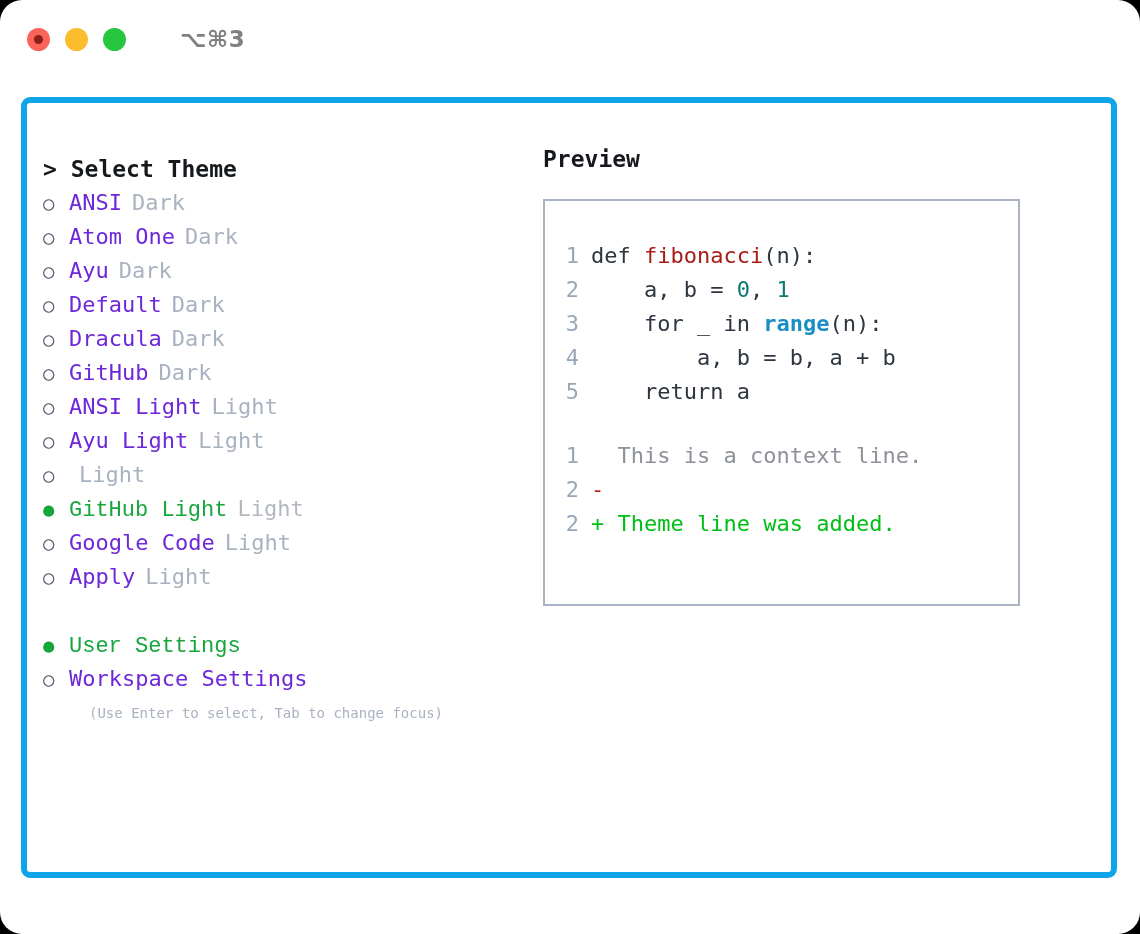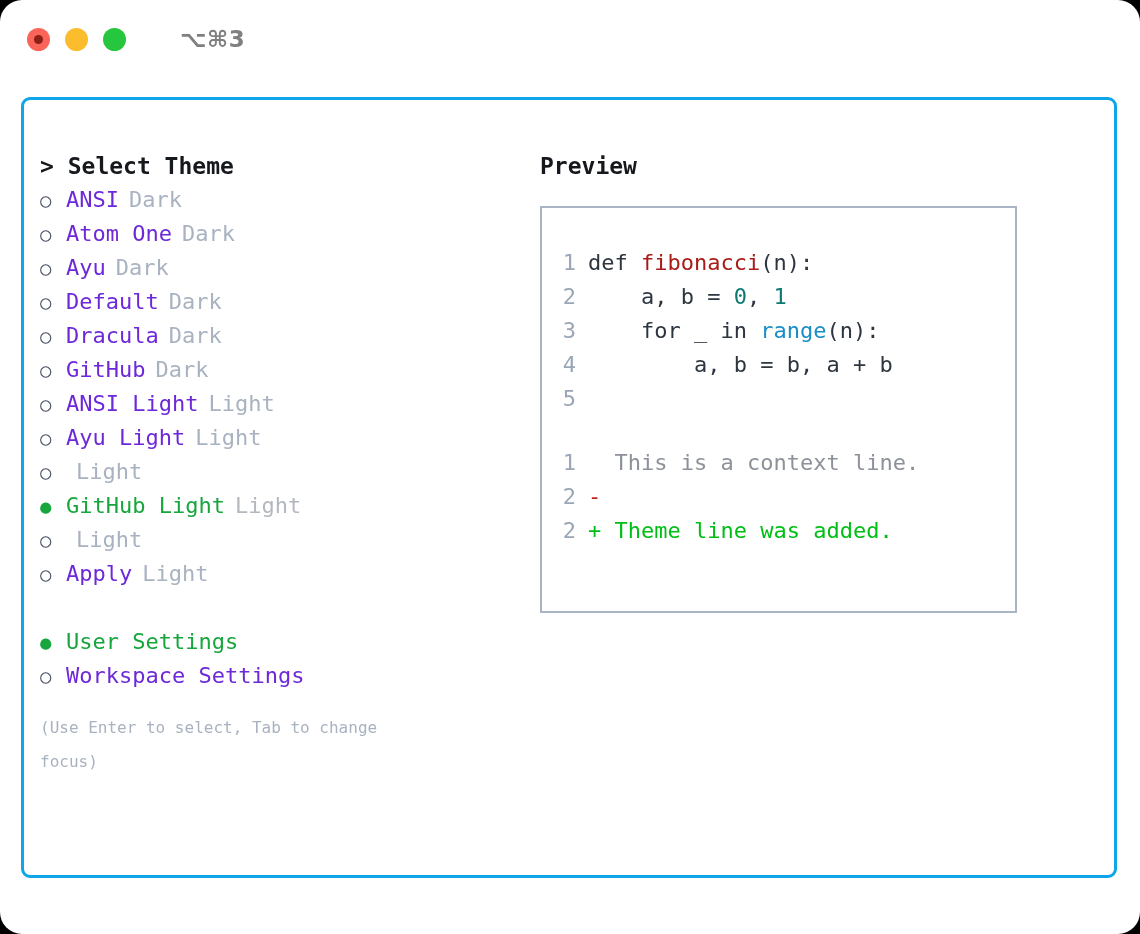--- a/index.html
+++ b/index.html
@@ -81,7 +81,7 @@
     top: 97px;
     width: 1096px;
     height: 781px;
-    border: 3px solid #0ea5e9;
+    border: 6px solid #0ea5e9;
     border-radius: 9px;
     box-sizing: border-box;
     background: #ffffff;

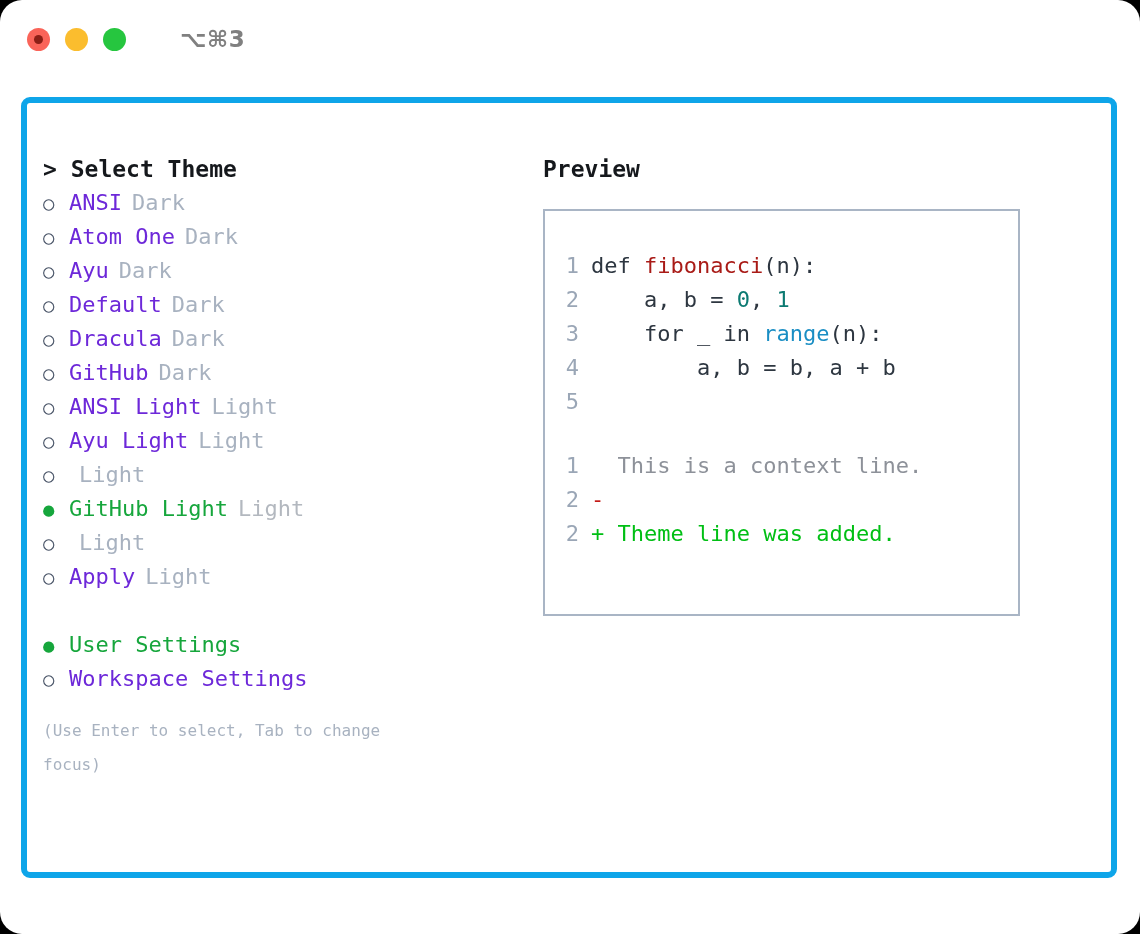--- a/index.html
+++ b/index.html
@@ -162,7 +162,7 @@
   .right-col {
     position: absolute;
     left: 479px;
-    top: 49px;
+    top: 39px;
     width: 500px;
     padding-left: 37px;
   }

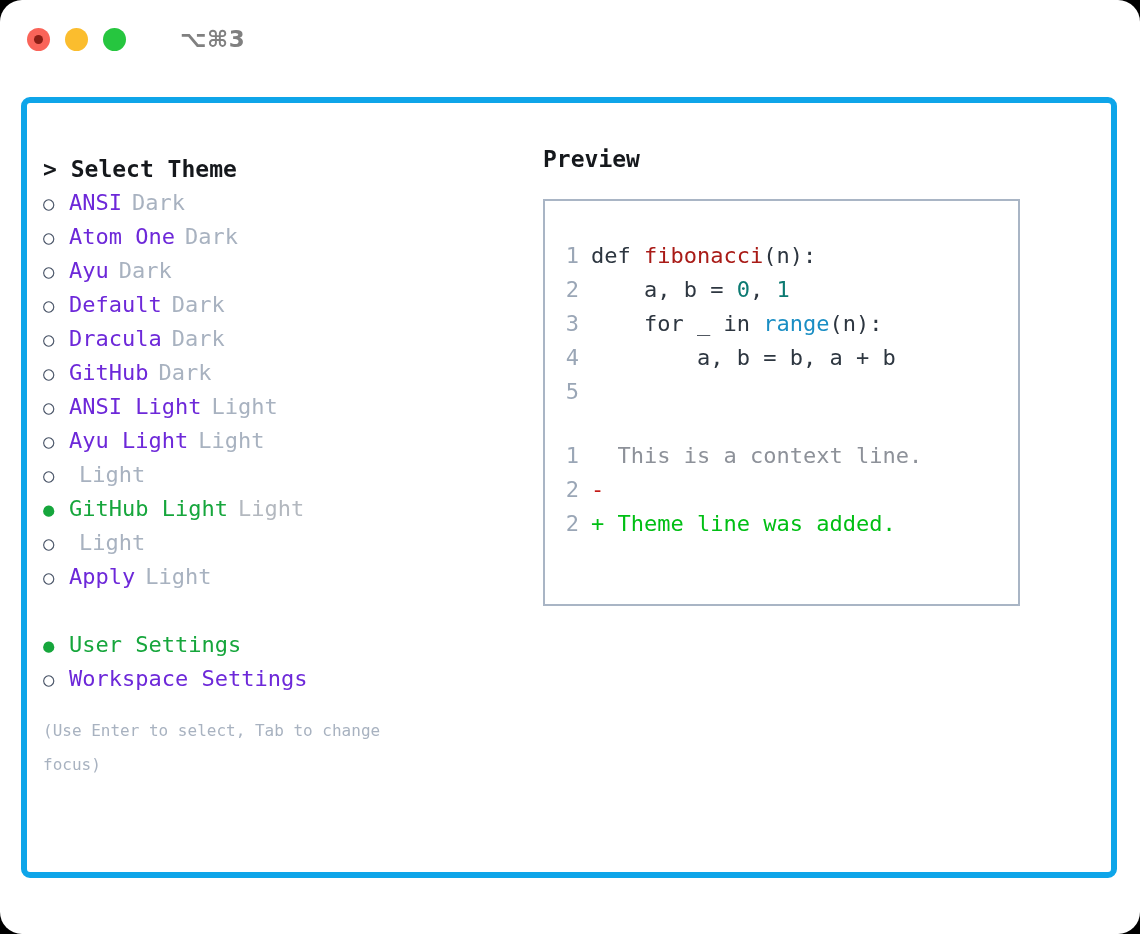--- a/index.html
+++ b/index.html
@@ -205,7 +205,7 @@
 
   .tok-fn   { color: #a91b17; }
   .tok-num  { color: #0c7a72; }
-  .tok-call { color: #1a8ec4; }
+  .tok-call { color: #1a8ec4; font-weight: bold; }
 
   .diff-gap { height: 30px; }
   .diff-ctx { color: #8d9199; }

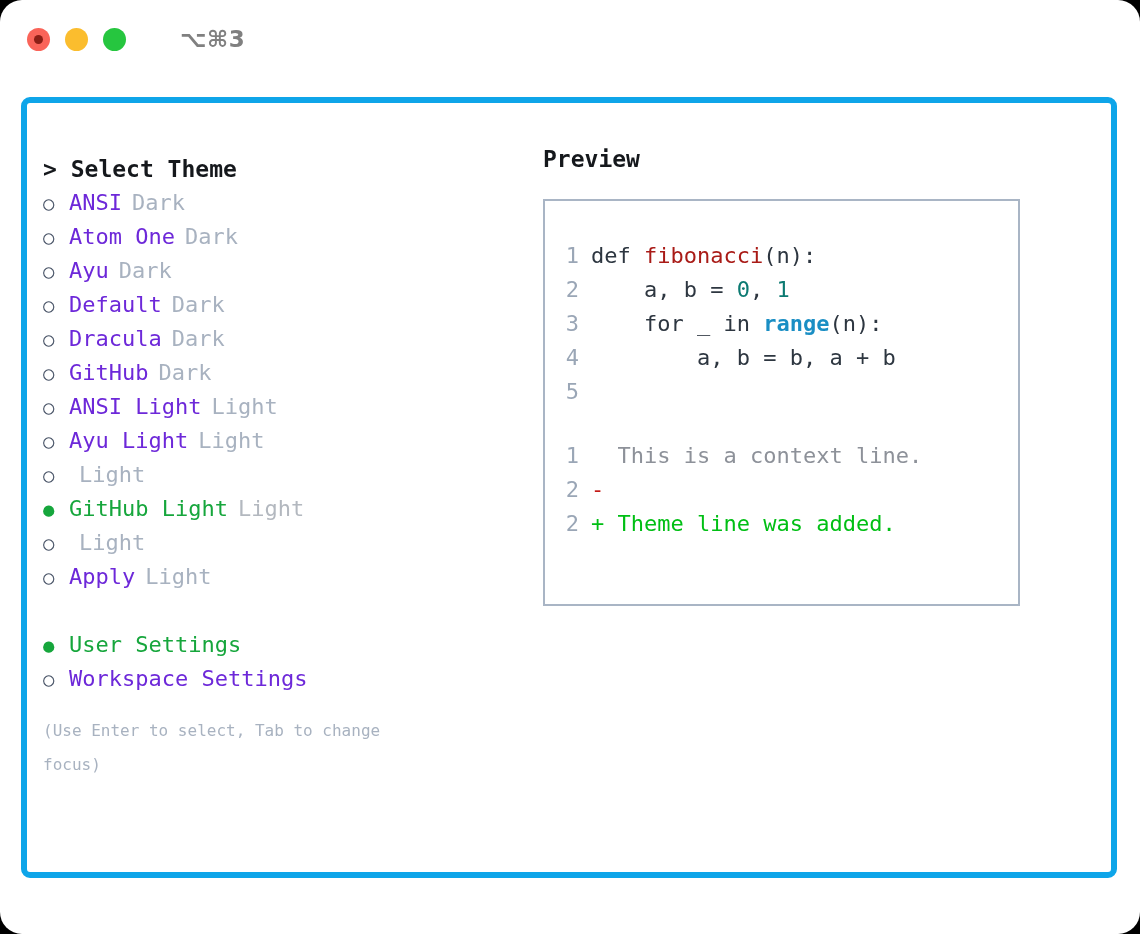--- a/index.html
+++ b/index.html
@@ -264,7 +264,7 @@
               <div class="code-line"><span class="ln">2</span><span class="code-text"><span>    a, b = </span><span class="tok-num">0</span><span>, </span><span class="tok-num">1</span></span></div>
               <div class="code-line"><span class="ln">3</span><span class="code-text"><span>    for _ in </span><span class="tok-call">range</span><span>(n):</span></span></div>
               <div class="code-line"><span class="ln">4</span><span class="code-text"><span>        a, b = b, a + b</span></span></div>
-              <div class="code-line"><span class="ln">5</span></div>
+              <div class="code-line"><span class="ln">5</span><span class="code-text"><span>    return a</span></span></div>
             </div>
           <div class="diff-gap"></div>
           <div id="diff-block">

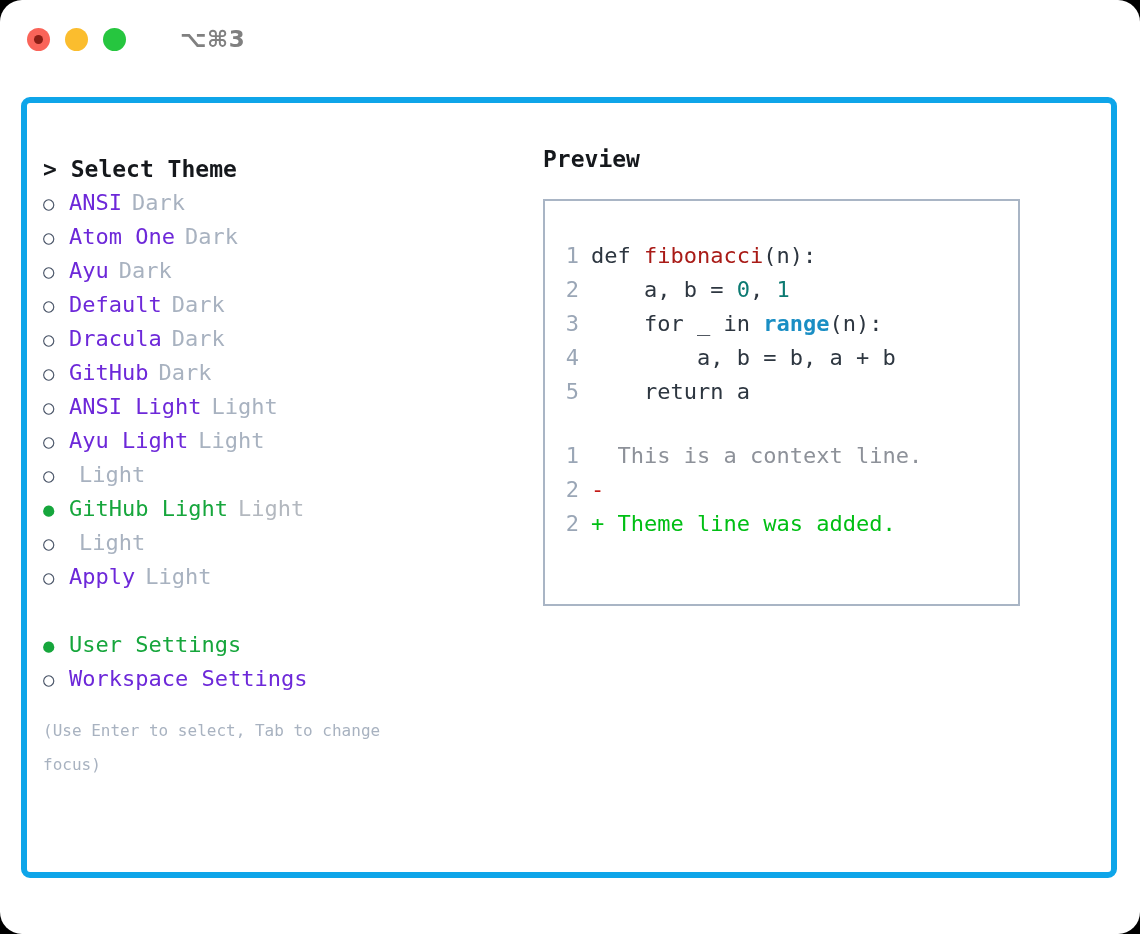--- a/index.html
+++ b/index.html
@@ -131,7 +131,7 @@
   .bullet.sel { color: #16a63c; }
 
   .opt-label { color: #6d28d9; }
-  .opt-row.selected .opt-label { color: #16a63c; }
+  .opt-row.selected .opt-label { color: #16a63c; font-family: Liberation Mono, monospace; }
   .opt-tag {
     color: #a8b2c0;
     margin-left: 10px;

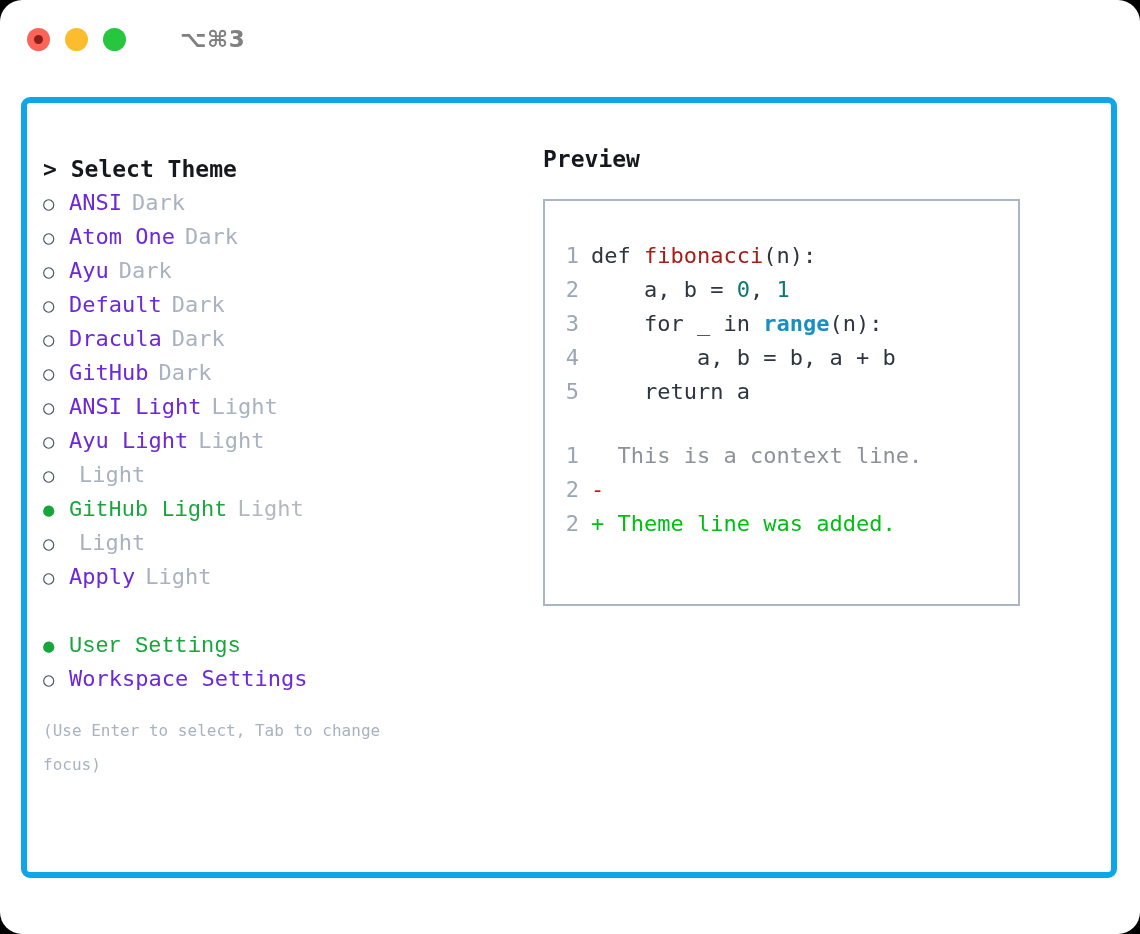--- a/index.html
+++ b/index.html
@@ -242,7 +242,7 @@
             <div class="opt-row"><span class="bullet">○</span><span class="opt-label">Ayu Light</span><span class="opt-tag">Light</span></div>
             <div class="opt-row"><span class="bullet">○</span><span class="opt-tag">Light</span></div>
             <div class="opt-row selected"><span class="bullet sel">●</span><span class="opt-label">GitHub Light</span><span class="opt-tag">Light</span></div>
-            <div class="opt-row"><span class="bullet">○</span><span class="opt-tag">Light</span></div>
+            <div class="opt-row"><span class="bullet">○</span><span class="opt-label">Google Code</span><span class="opt-tag">Light</span></div>
             <div class="opt-row"><span class="bullet">○</span><span class="opt-label">Apply</span><span class="opt-tag">Light</span></div>
           </div>
 

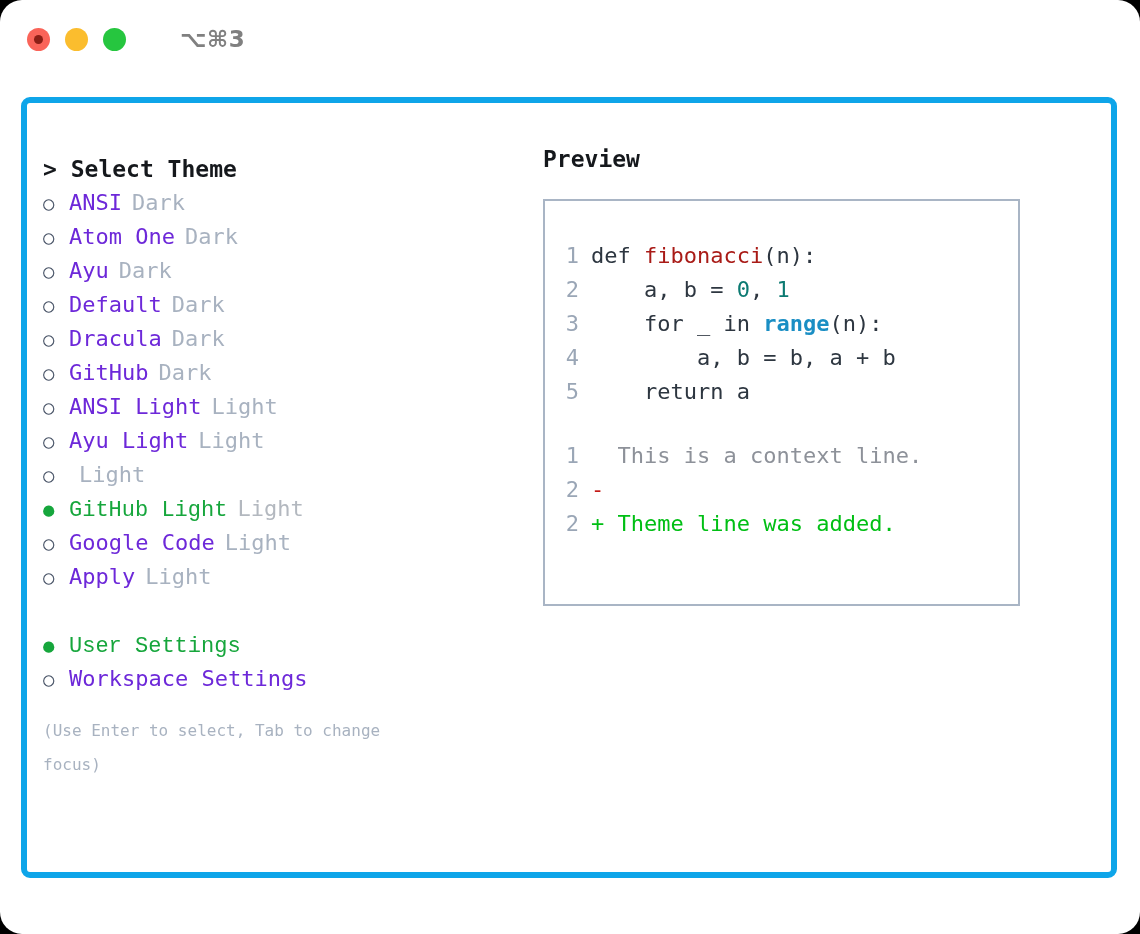--- a/index.html
+++ b/index.html
@@ -150,12 +150,12 @@
   .spacer-row { height: 34px; }
 
   .hint {
-    margin-top: 18px;
-    font-size: 16px;
+    font-size: 14px;
     line-height: 34px;
     color: #a8b2c0;
     width: 400px;
     white-space: normal;
+    text-align: right;
   }
 
   

